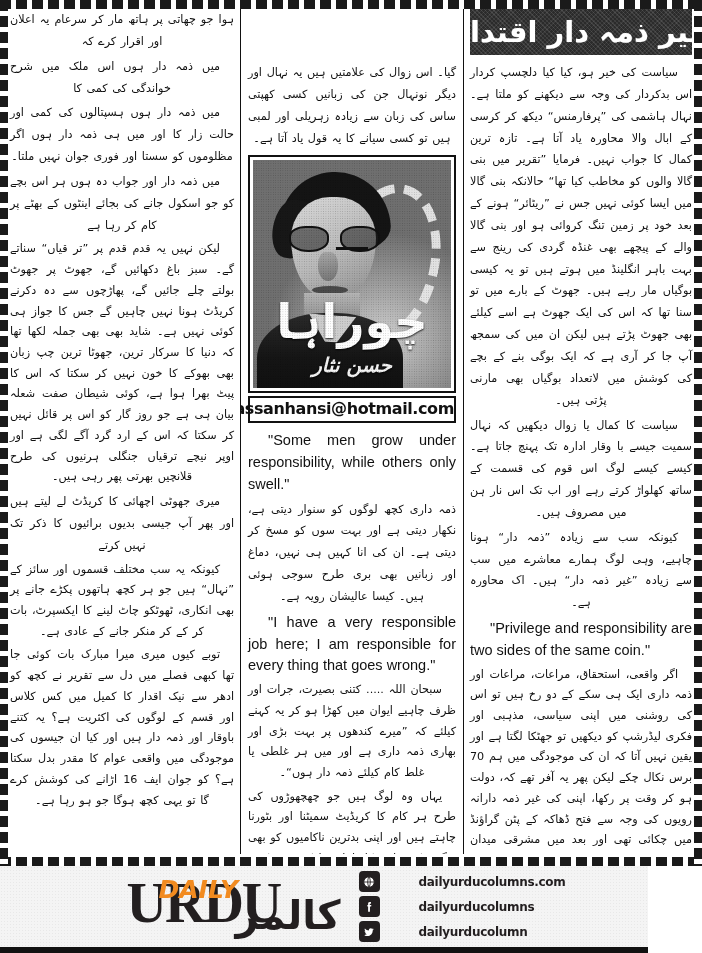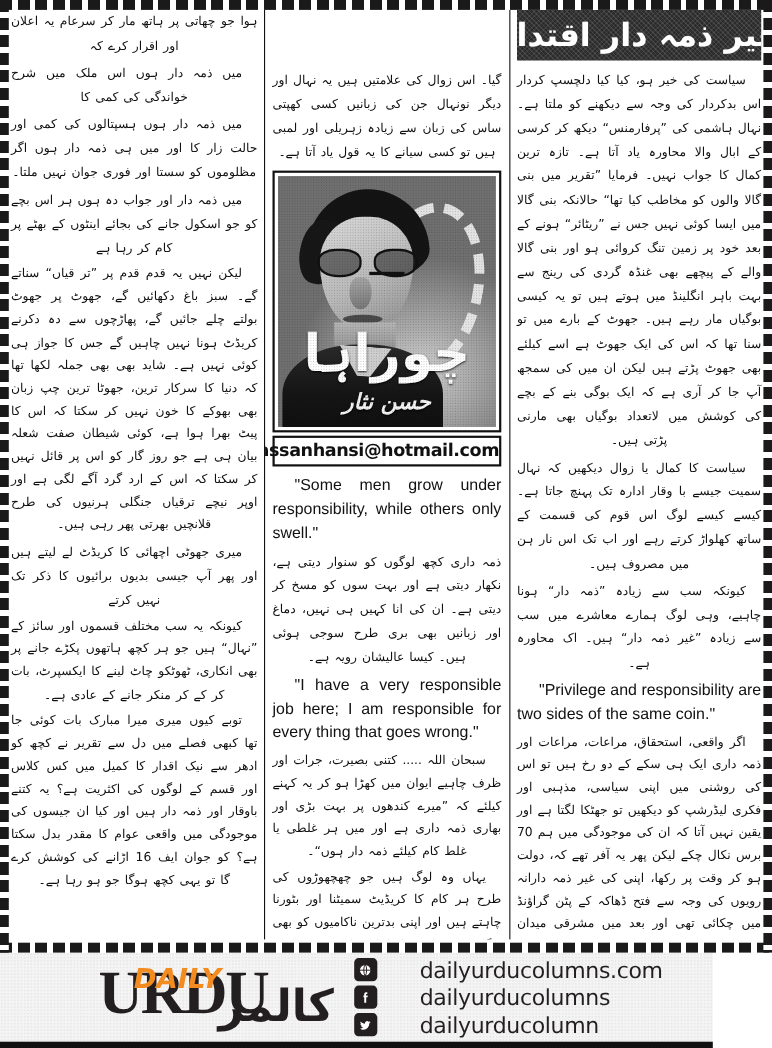--- a/index.html
+++ b/index.html
@@ -435,8 +435,8 @@
   .social-icon svg { display: block; }
   .social-label {
     font-family: "DejaVu Sans", "Liberation Sans", sans-serif;
-    font-size: 20px;
-    font-weight: 400;
+    font-size: 12px;
+    font-weight: 700;
     color: #231f20;
     letter-spacing: -0.3px;
     line-height: 1;

